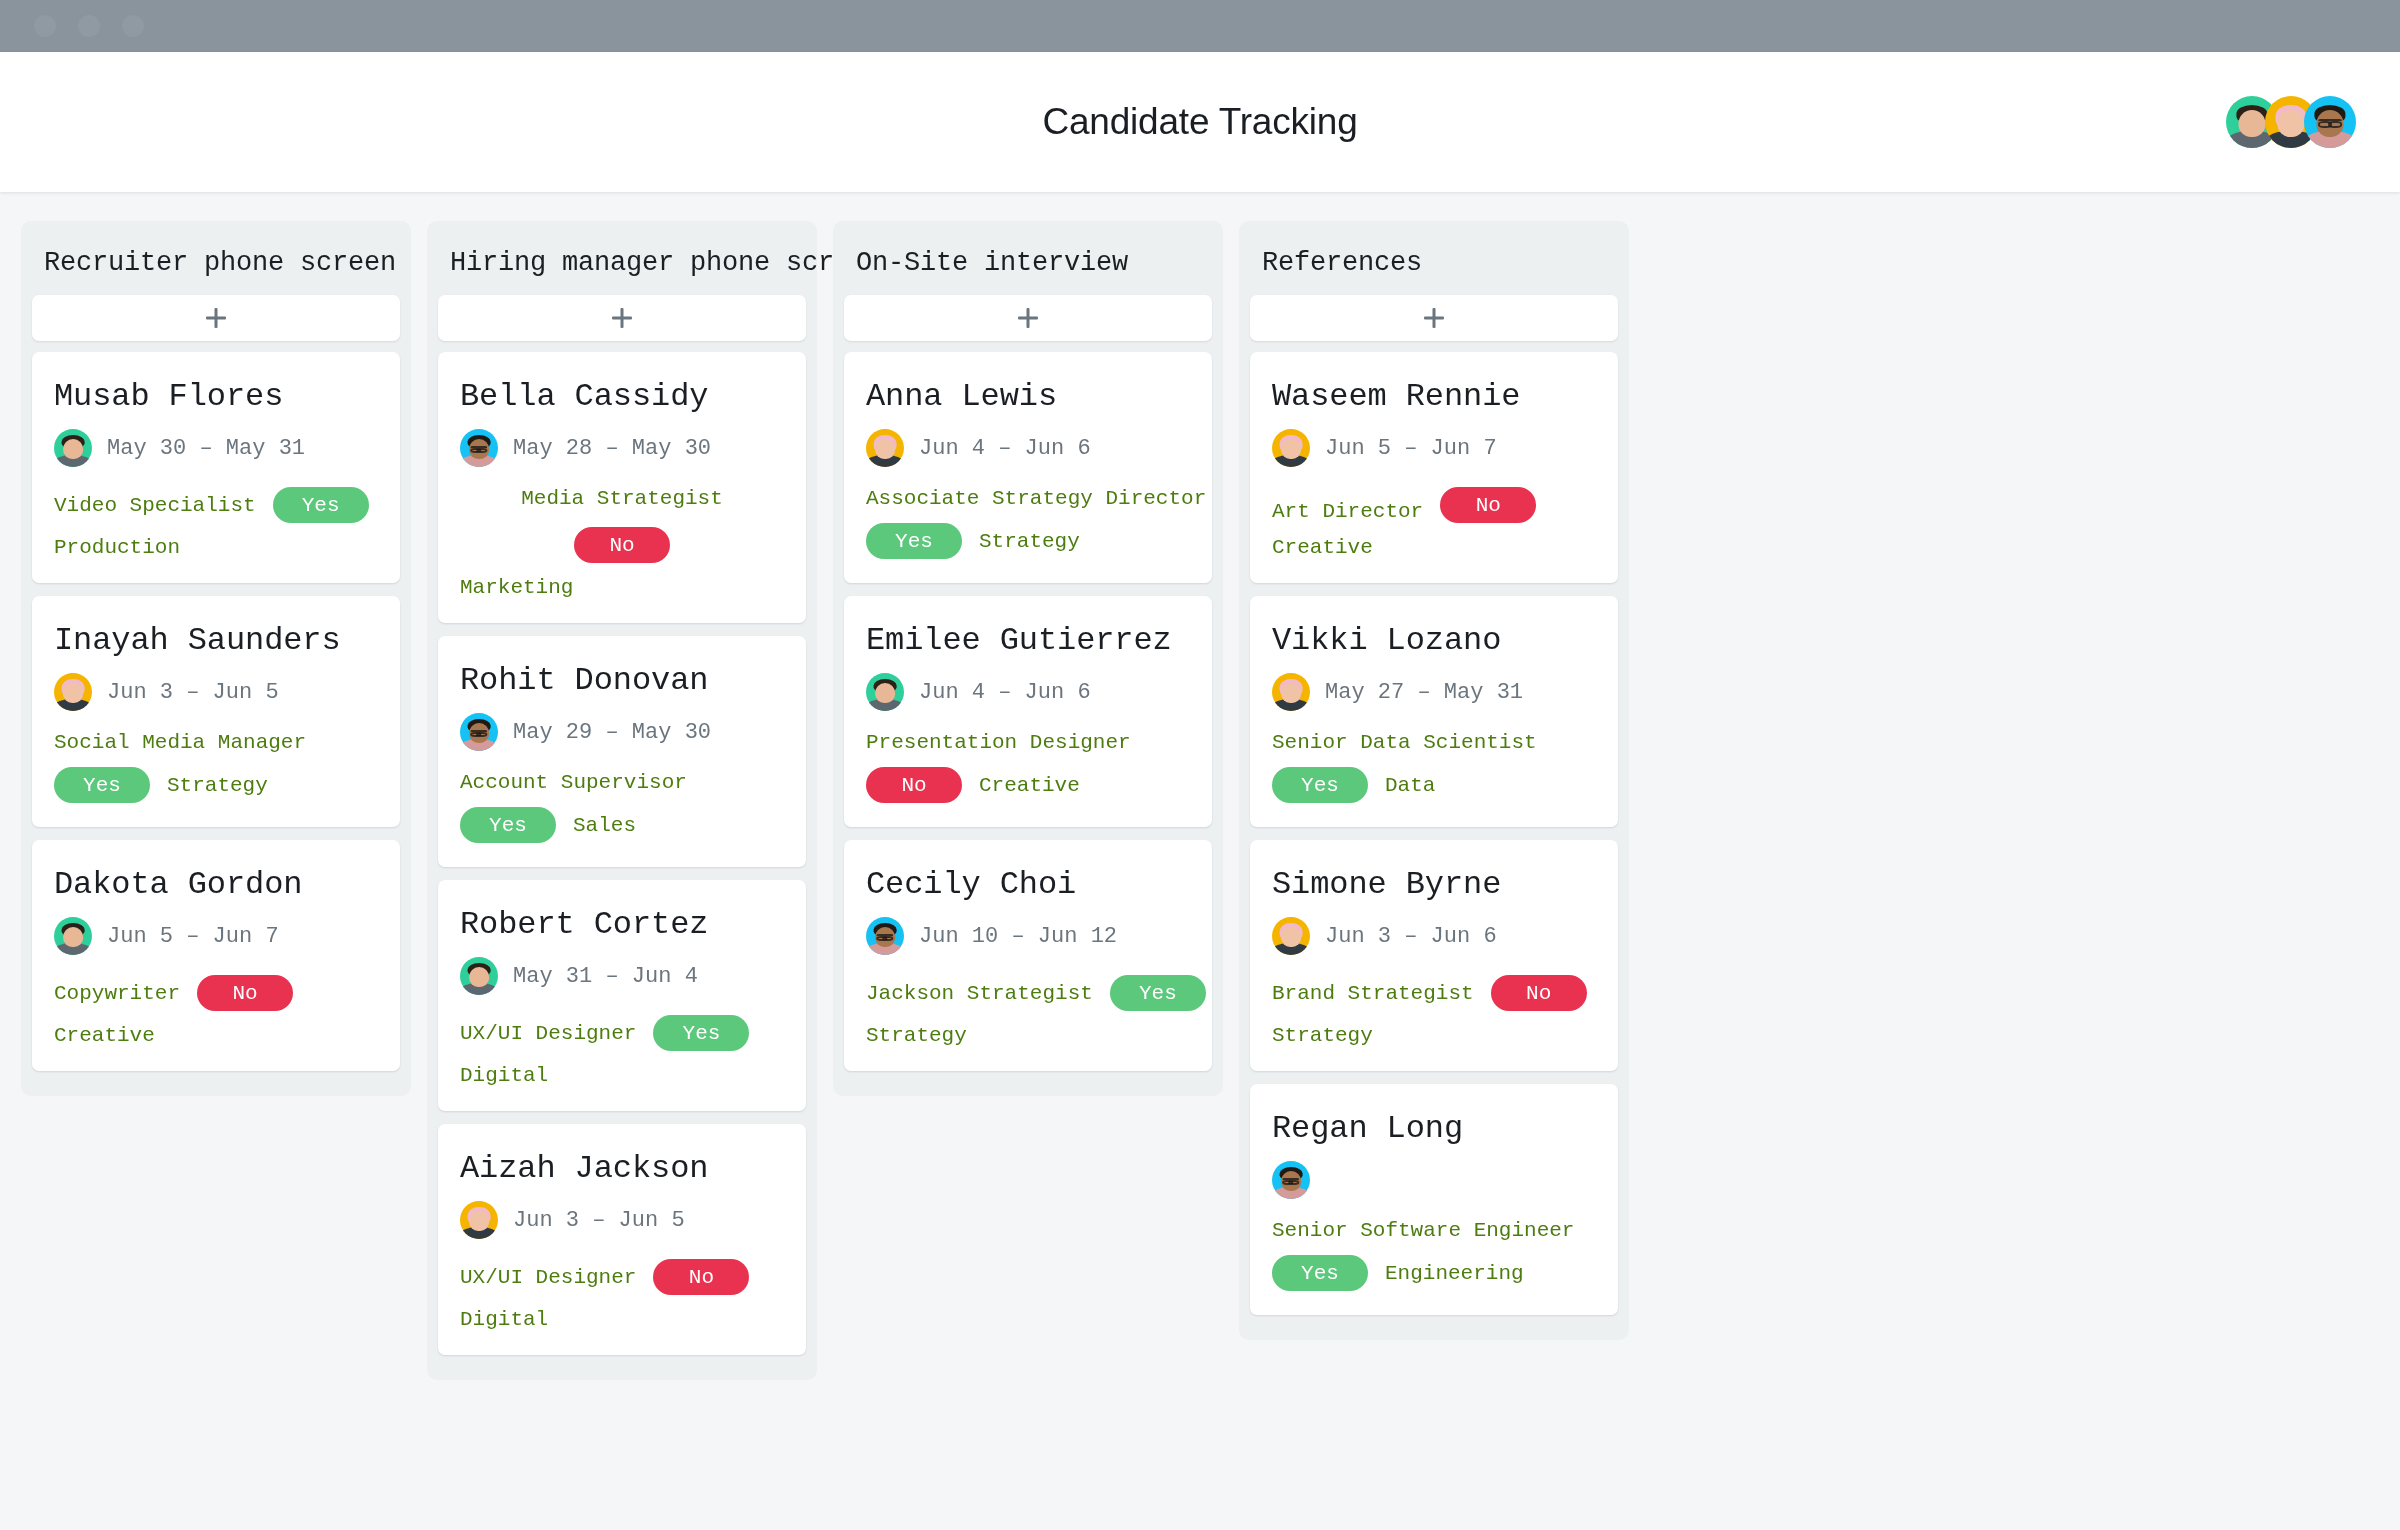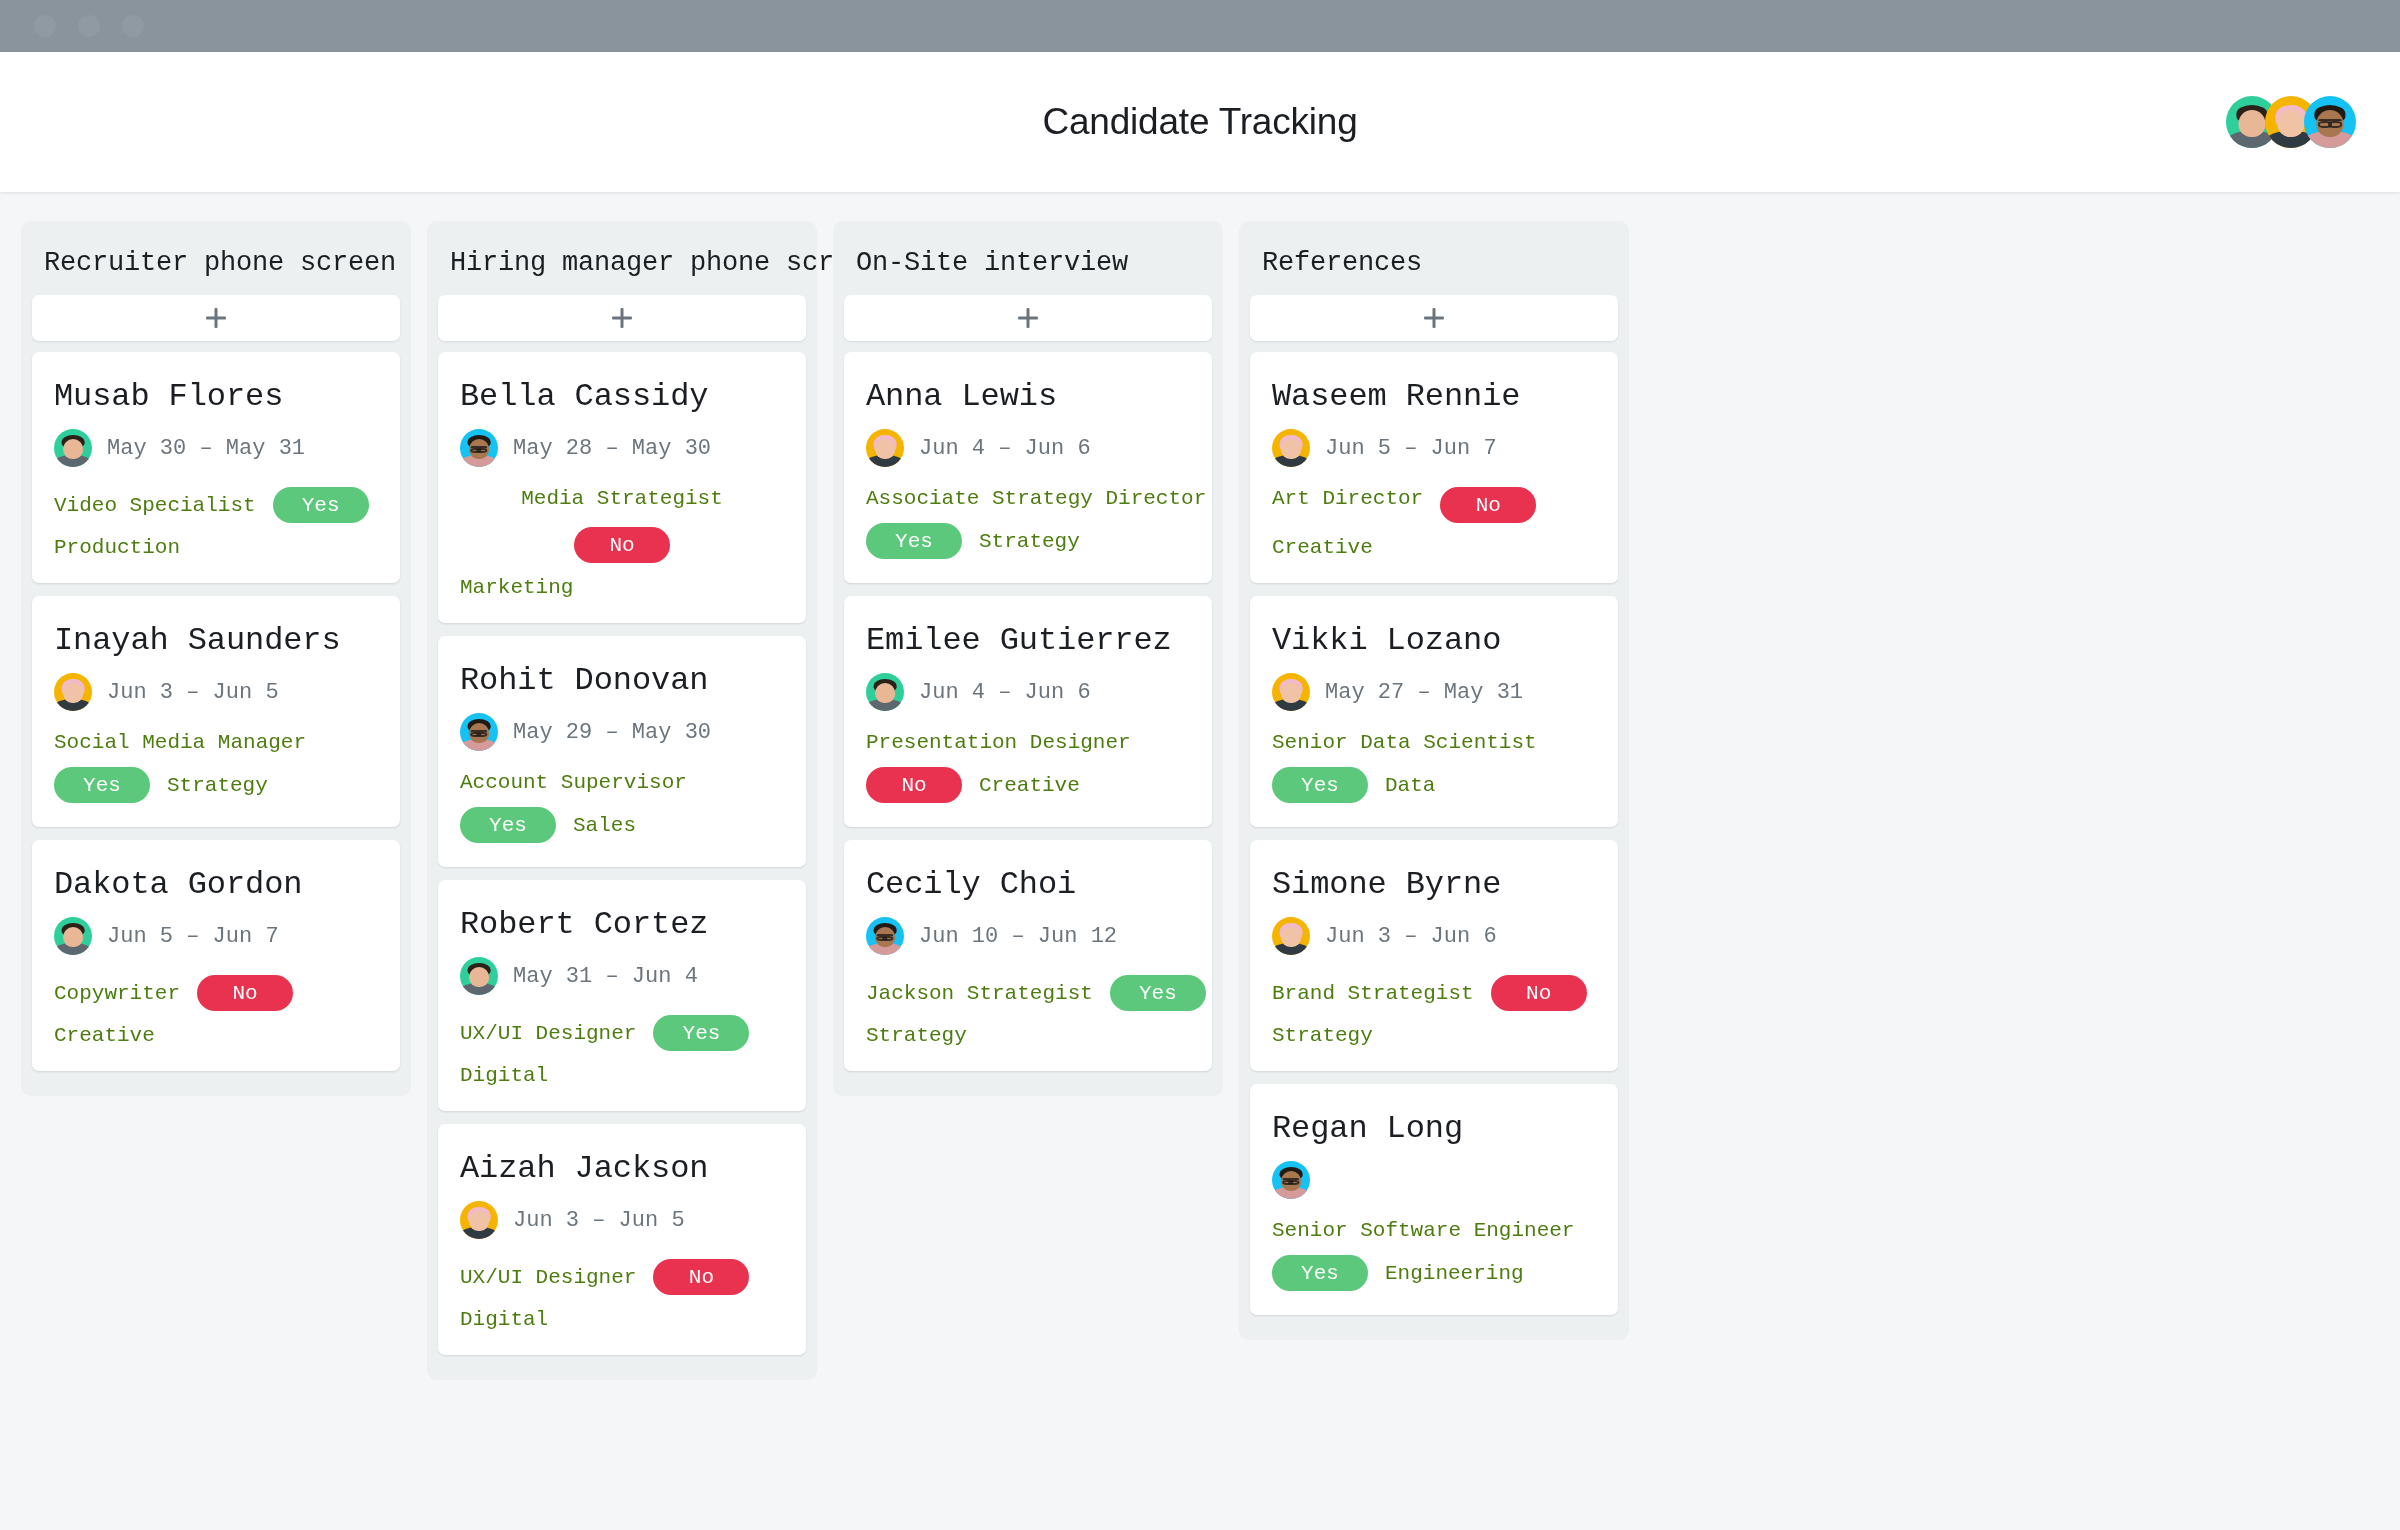--- a/index.html
+++ b/index.html
@@ -526,7 +526,7 @@
             <span class="card-dates">Jun 5 – Jun 7</span>
           </div>
           <div class="card-fields">
-            <div style="width: 100%; display: flex; align-items: flex-start; gap: 17px;">
+            <div style="width: 100%; display: flex; align-items: flex-end; gap: 17px;">
               <span class="field-text">Art Director</span>
               <span class="badge badge-no">No</span>
             </div>

